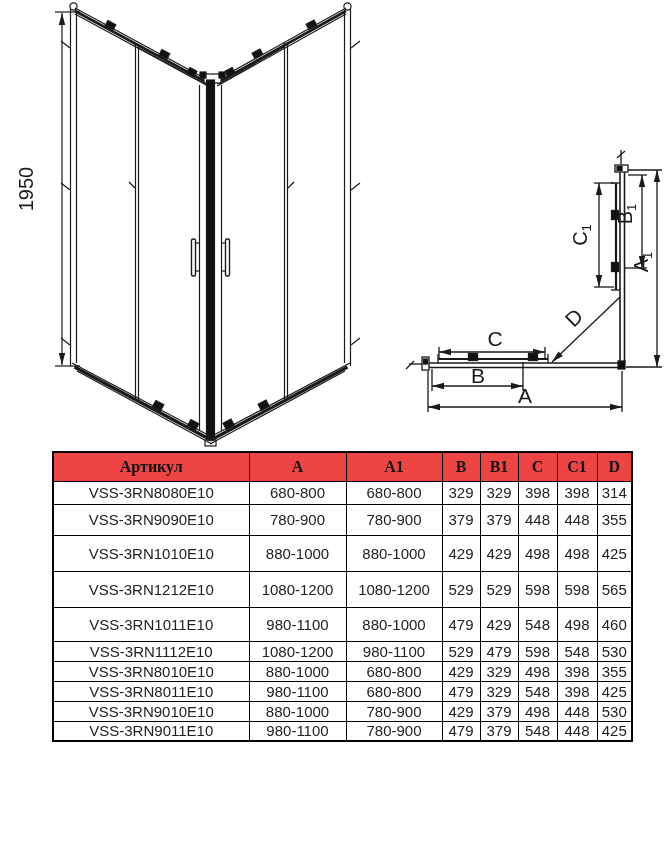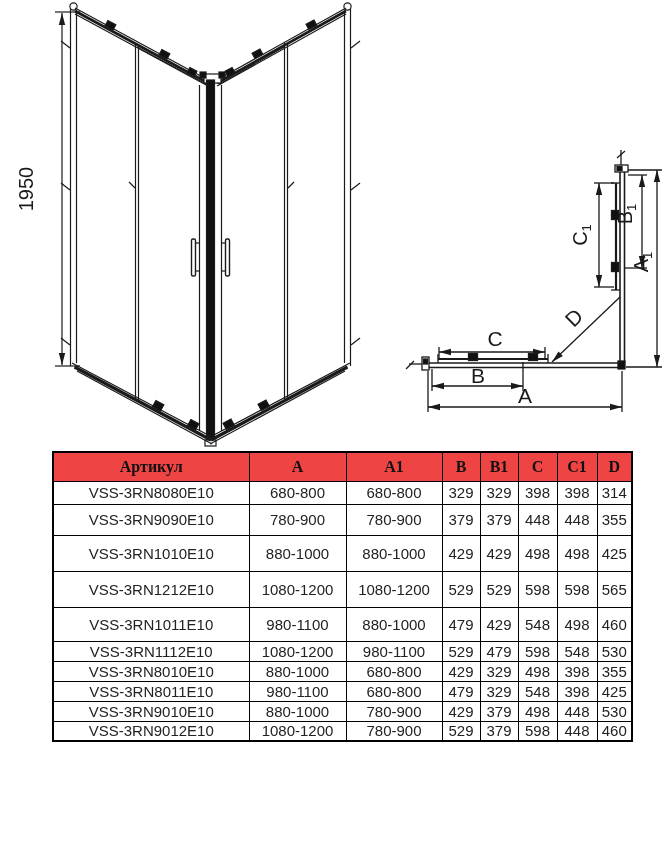--- a/index.html
+++ b/index.html
@@ -356,6 +356,16 @@
             <td>530</td>
           </tr>
           <tr>
+            <td>VSS-3RN9011E10</td>
+            <td>980-1100</td>
+            <td>780-900</td>
+            <td>479</td>
+            <td>379</td>
+            <td>548</td>
+            <td>448</td>
+            <td>425</td>
+          </tr>
+          <tr>
             <td>VSS-3RN9012E10</td>
             <td>1080-1200</td>
             <td>780-900</td>

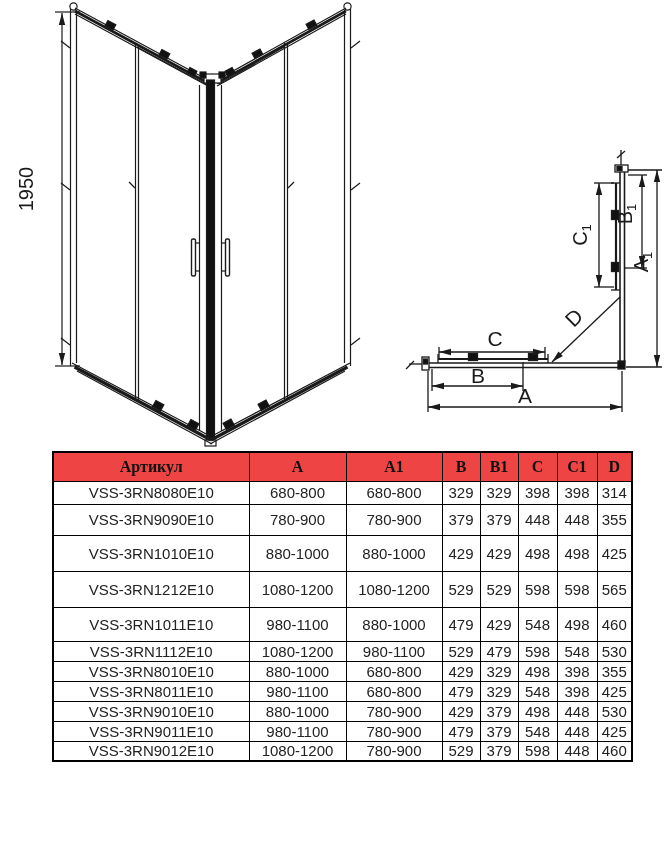--- a/index.html
+++ b/index.html
@@ -365,16 +365,6 @@
             <td>448</td>
             <td>425</td>
           </tr>
-          <tr>
-            <td>VSS-3RN9012E10</td>
-            <td>1080-1200</td>
-            <td>780-900</td>
-            <td>529</td>
-            <td>379</td>
-            <td>598</td>
-            <td>448</td>
-            <td>460</td>
-          </tr>
         </tbody>
     </table>
   </div>

